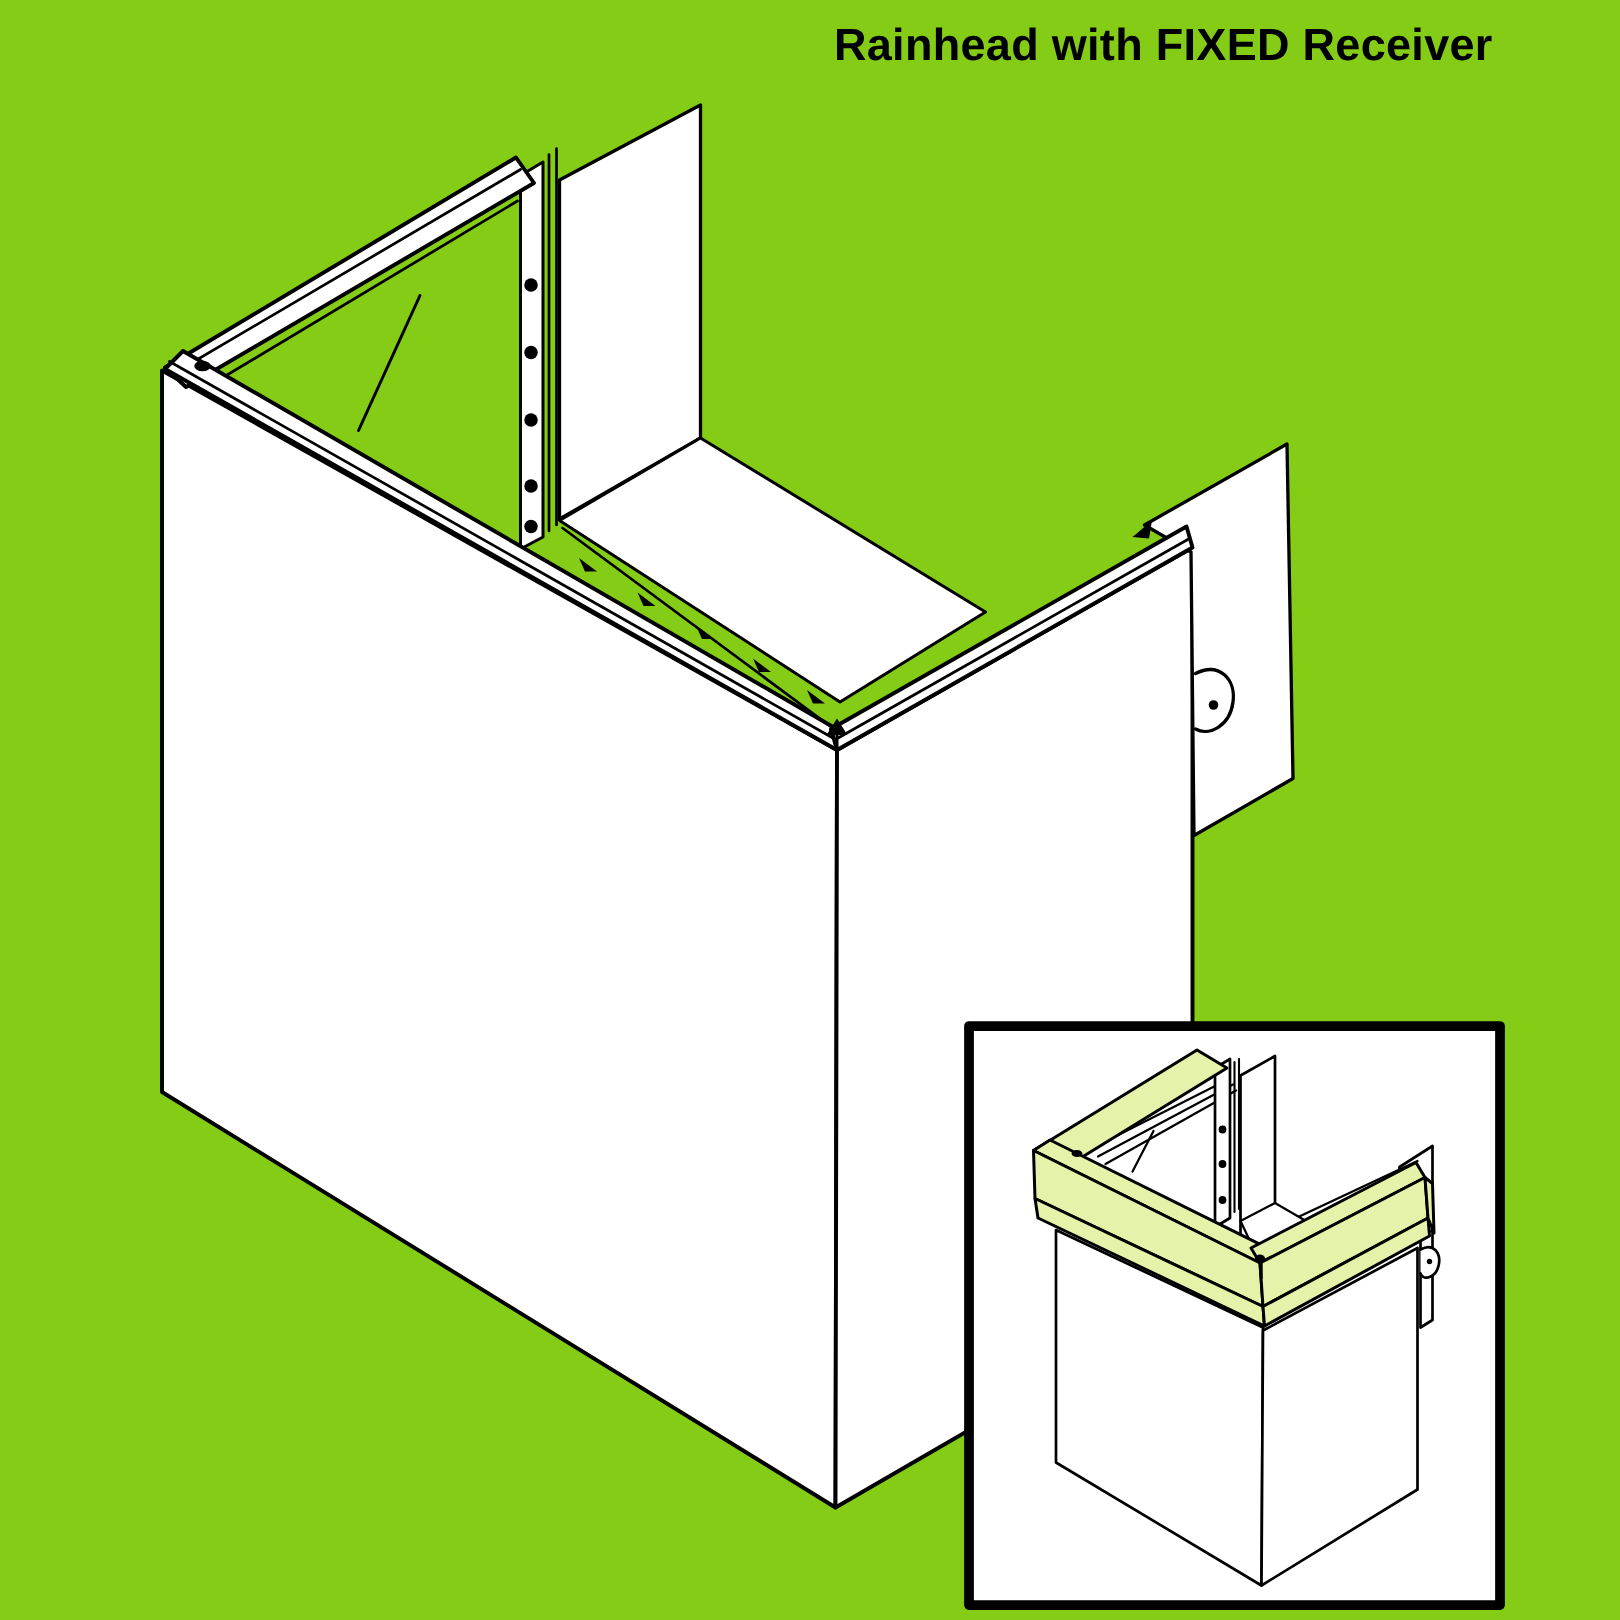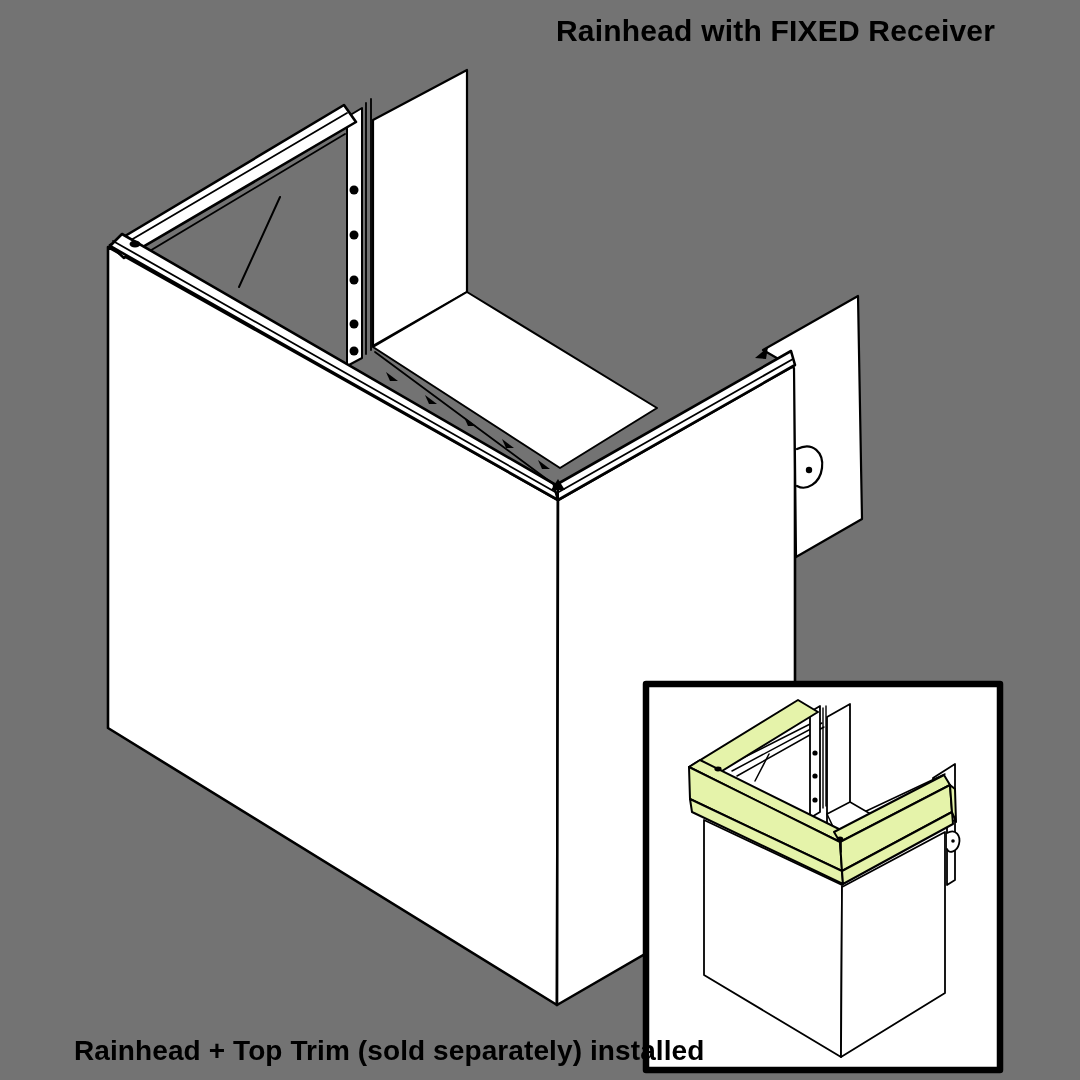--- a/index.html
+++ b/index.html
@@ -14,7 +14,7 @@
 </head>
 <body>
 
-<div id="page" style="background: #737373;">
+<div id="page" style="background: #84cc16;">
 
   <div class="fig-title">Rainhead with FIXED Receiver</div>
 

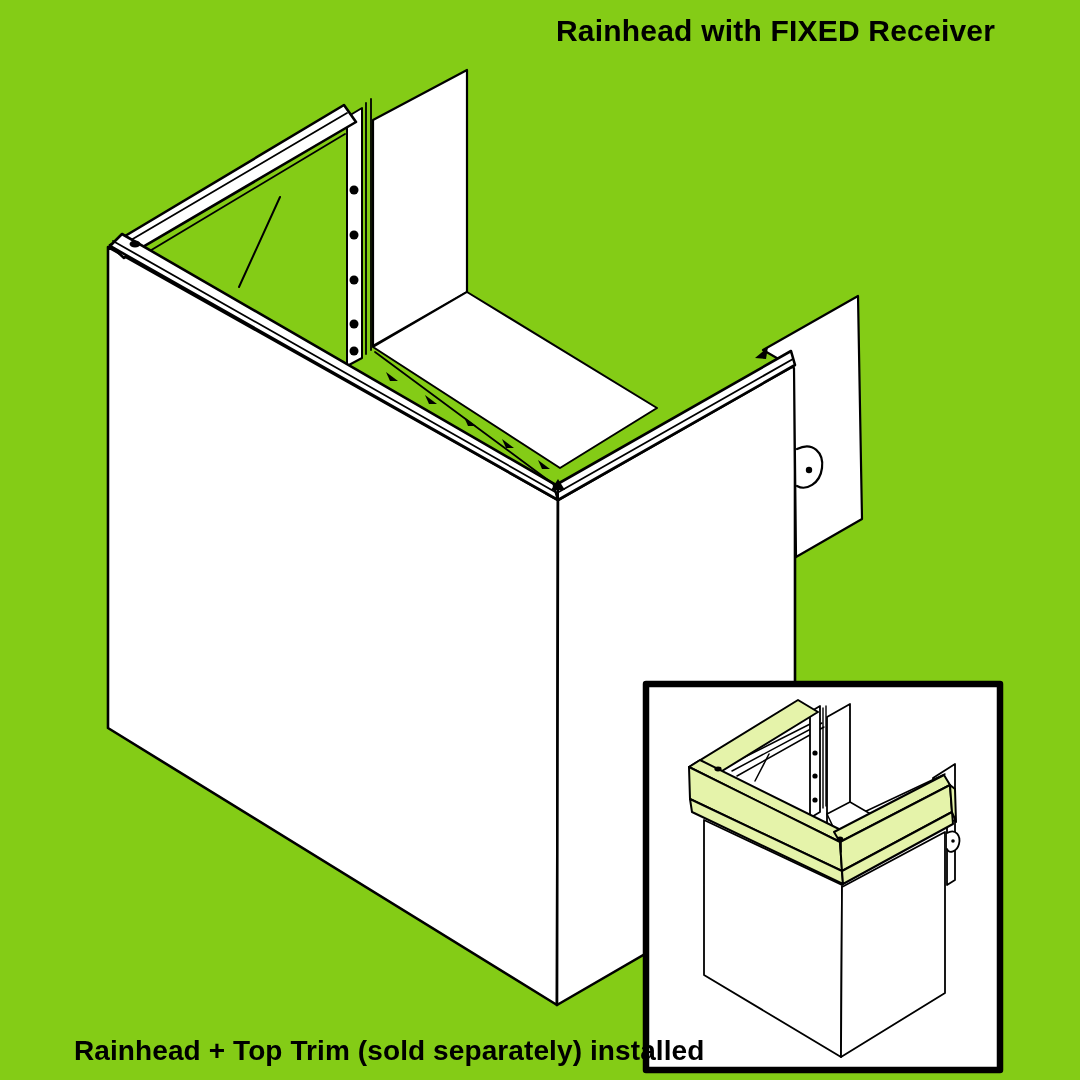--- a/index.html
+++ b/index.html
@@ -118,7 +118,6 @@
     </g>
   </svg>
 
-  <div class="fig-caption">Rainhead + Top Trim (sold separately) installed</div>
 </div>
 
 </body></html>

